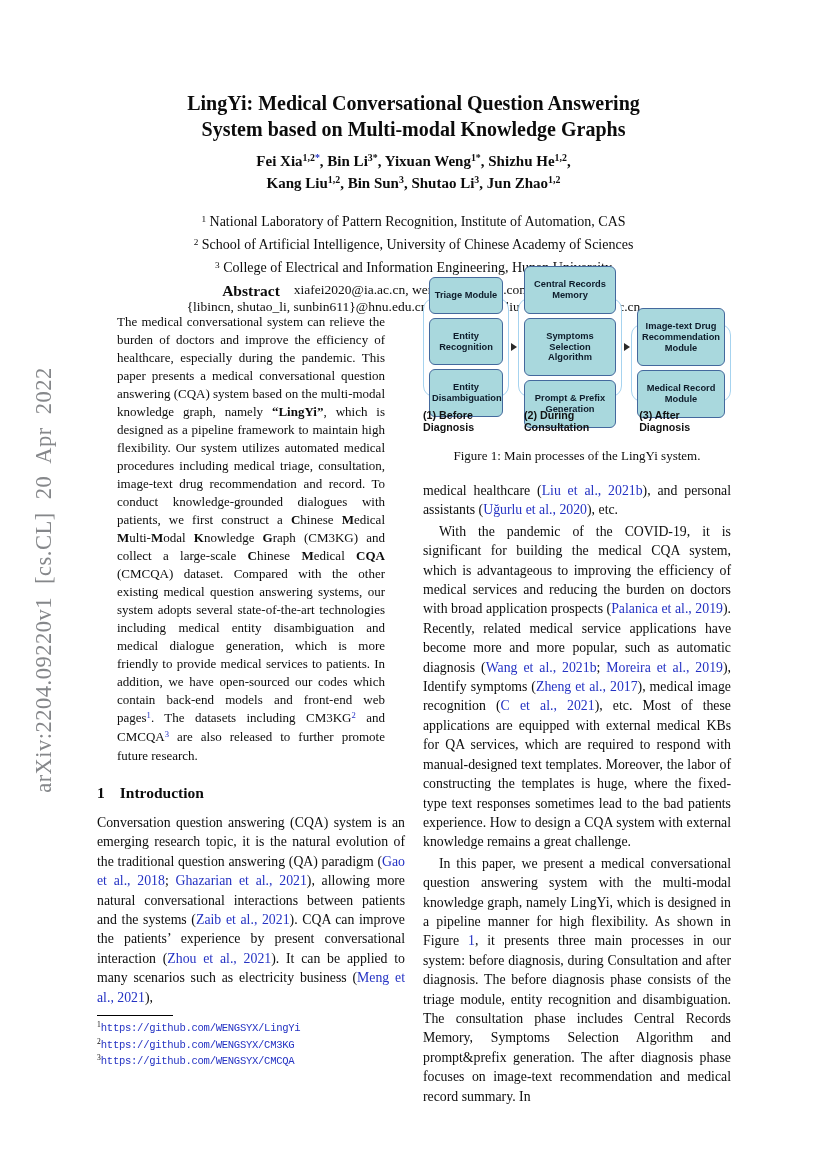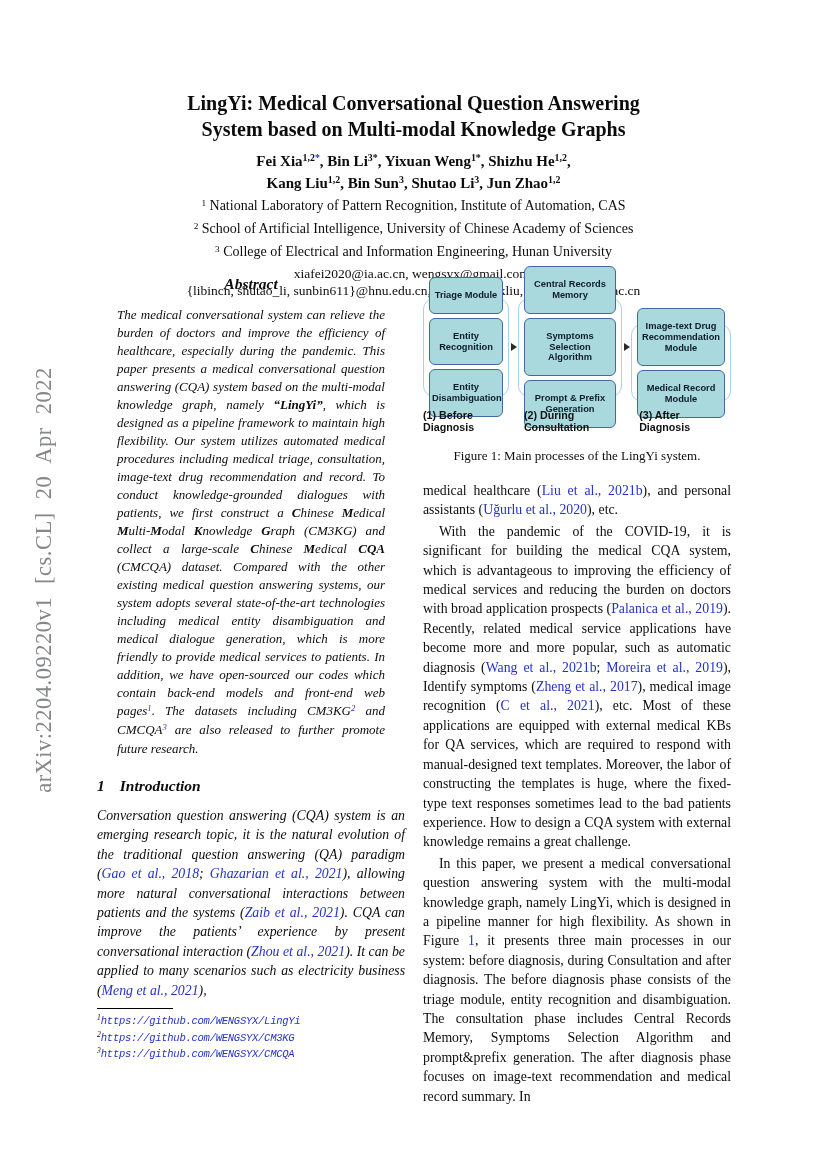--- a/index.html
+++ b/index.html
@@ -19,7 +19,7 @@
   .header{position:absolute; top:90px; left:50px; width:727px; text-align:center;}
   .title{font-size:20px; font-weight:bold; line-height:26px;}
   .authors{font-size:15px; font-weight:bold; line-height:21px; margin-top:9px;}
-  .affil{font-size:14px; line-height:21px; margin-top:0;}
+  .affil{font-size:14px; line-height:21px; margin-top:16px;}
   .emails{font-size:13.5px; line-height:17px; margin-top:1px;}
   
   .col-left {position:absolute; left:97px;  top:275px; width:308px;font-style:italic;}

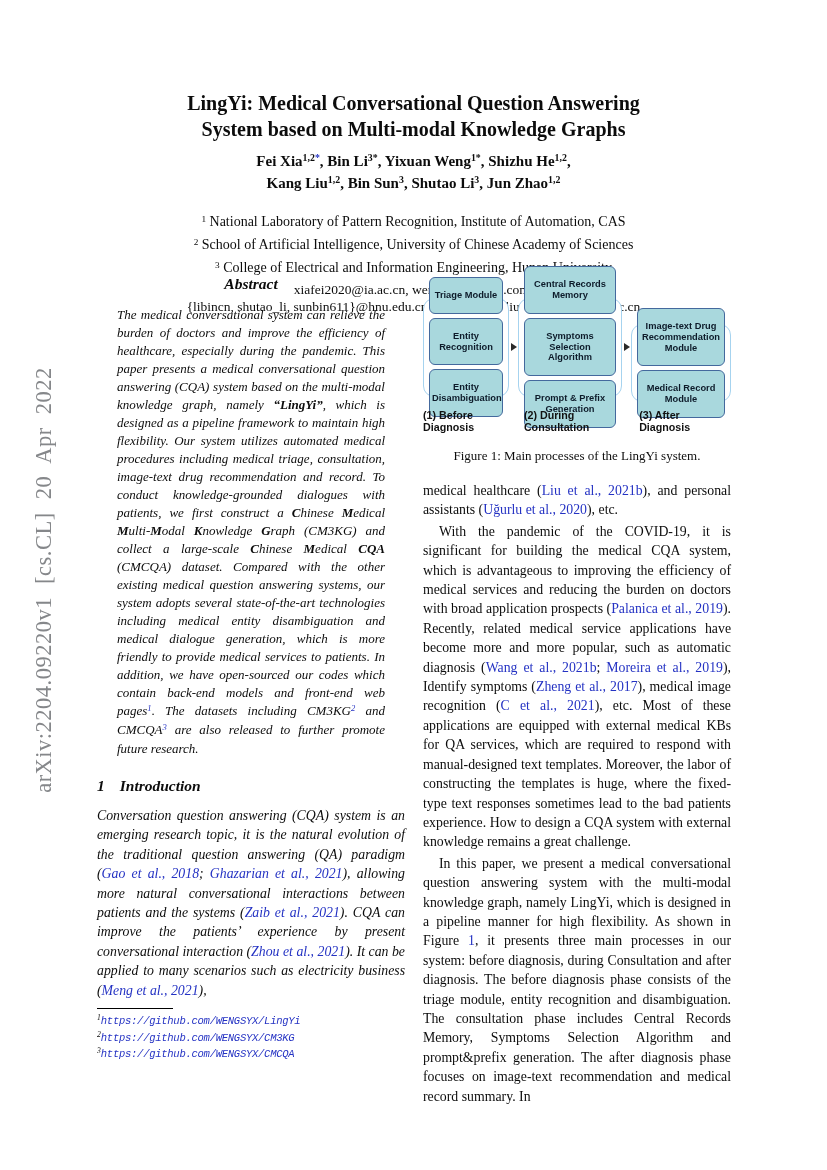--- a/index.html
+++ b/index.html
@@ -22,7 +22,7 @@
   .affil{font-size:14px; line-height:21px; margin-top:16px;}
   .emails{font-size:13.5px; line-height:17px; margin-top:1px;}
   
-  .col-left {position:absolute; left:97px;  top:275px; width:308px;font-style:italic;}
+  .col-left {position:absolute; left:97px;  top:282px; width:308px;}
   .col-right{position:absolute; left:423px; top:292px; width:308px;}
   .abstract-heading{text-align:center; font-size:15.5px; font-weight:bold; margin:0 0 13px 0;}
   .abstract-body{margin:0 20px; font-size:13px; line-height:18px; text-align:justify;}

